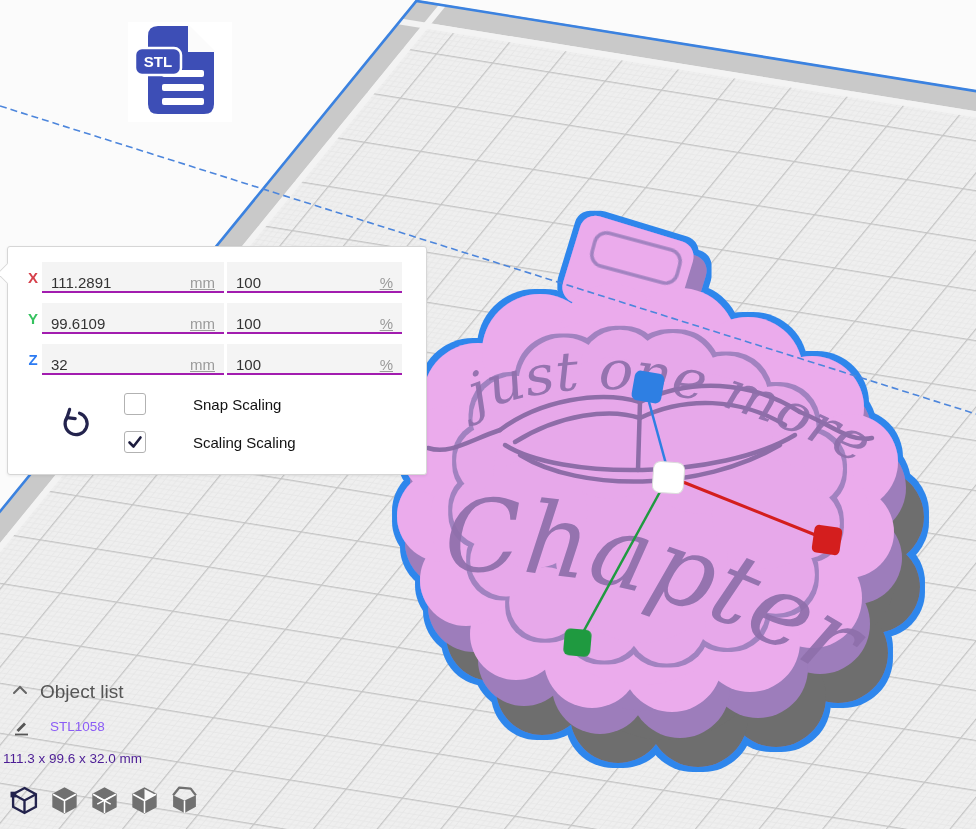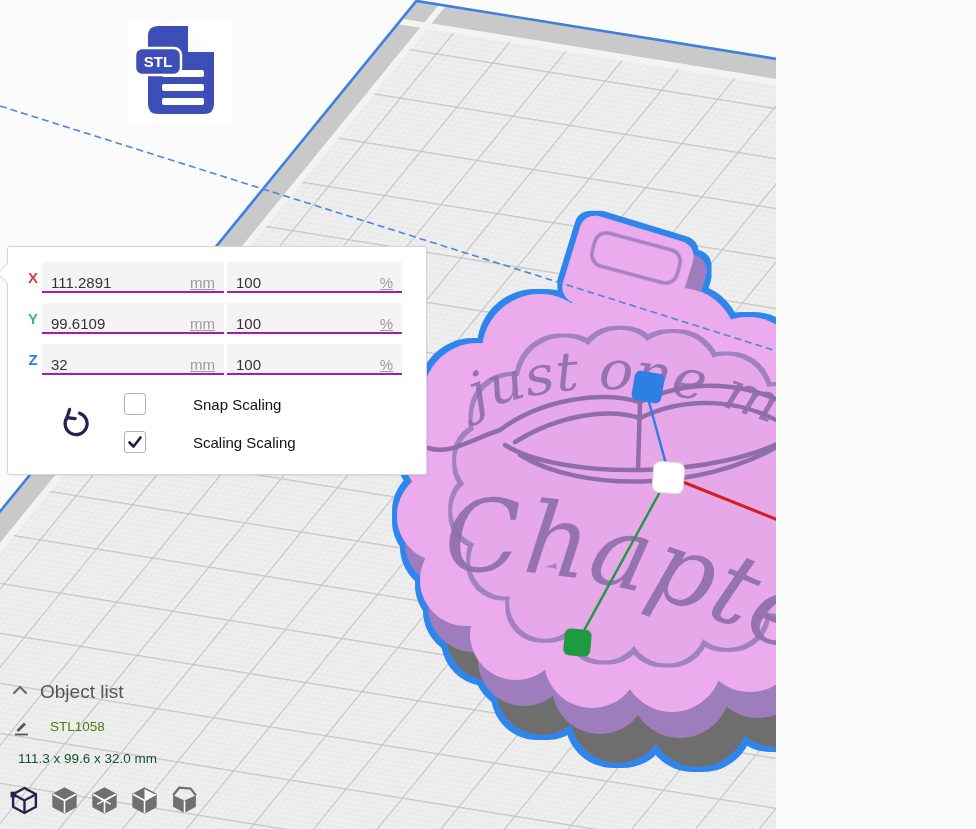--- a/index.html
+++ b/index.html
@@ -3,7 +3,7 @@
 <meta charset="utf-8">
 <style>
   html,body{margin:0;padding:0;background:#fbfbfb;}
-  #stage{position:relative;width:776px;height:829px;overflow:hidden;background:#fbfbfb;
+  #stage{position:relative;width:976px;height:829px;overflow:hidden;background:#fbfbfb;
          font-family:"Liberation Sans",sans-serif;}
   #scene{position:absolute;left:0;top:0;}
 

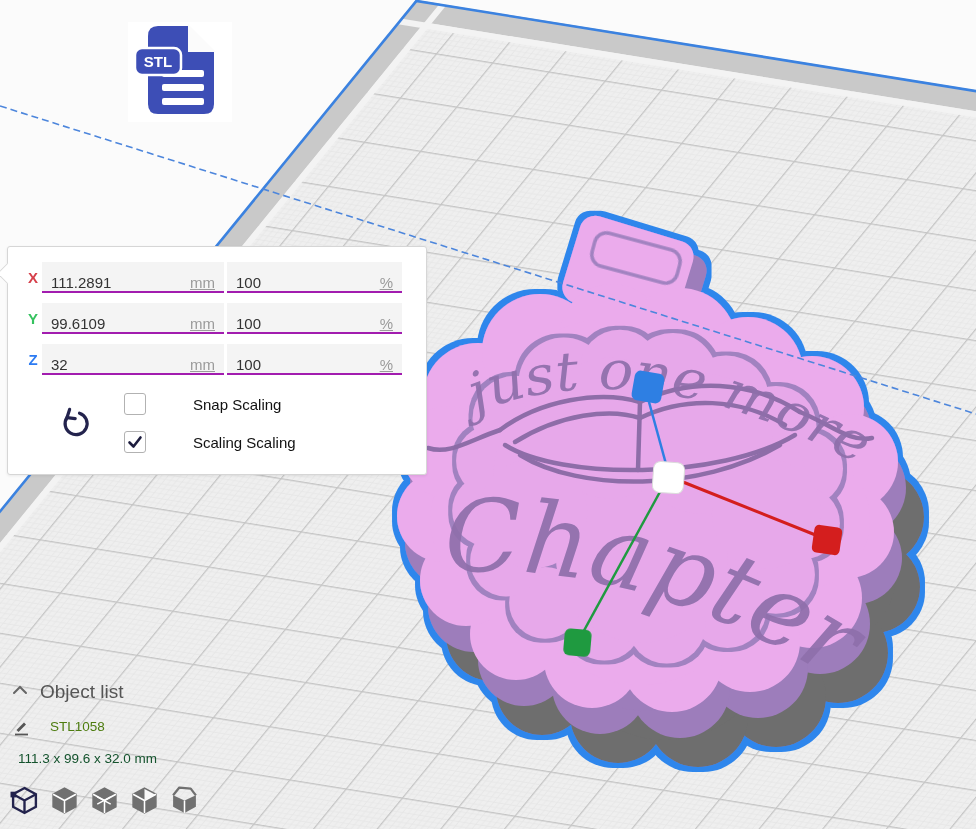--- a/index.html
+++ b/index.html
@@ -38,7 +38,7 @@
   .ol-header{position:absolute;left:40px;top:5px;font-size:19px;color:#555;cursor:pointer;}
   .ol-chevron{position:absolute;left:12px;top:8px;cursor:pointer;}
   .ol-pencil{position:absolute;left:13px;top:43px;}
-  .ol-item{position:absolute;left:50px;top:43px;font-size:13.5px;color:#4d7c0f;cursor:pointer;}
+  .ol-item{position:absolute;left:50px;top:43px;font-size:13.5px;color:#8b5cf6;cursor:pointer;}
   .ol-dims{position:absolute;left:18px;top:75px;font-size:13.5px;color:#14532d;}
   .mesh-bar{position:absolute;left:10px;top:110px;display:flex;gap:11px;}
   .mesh-bar svg{cursor:pointer;}

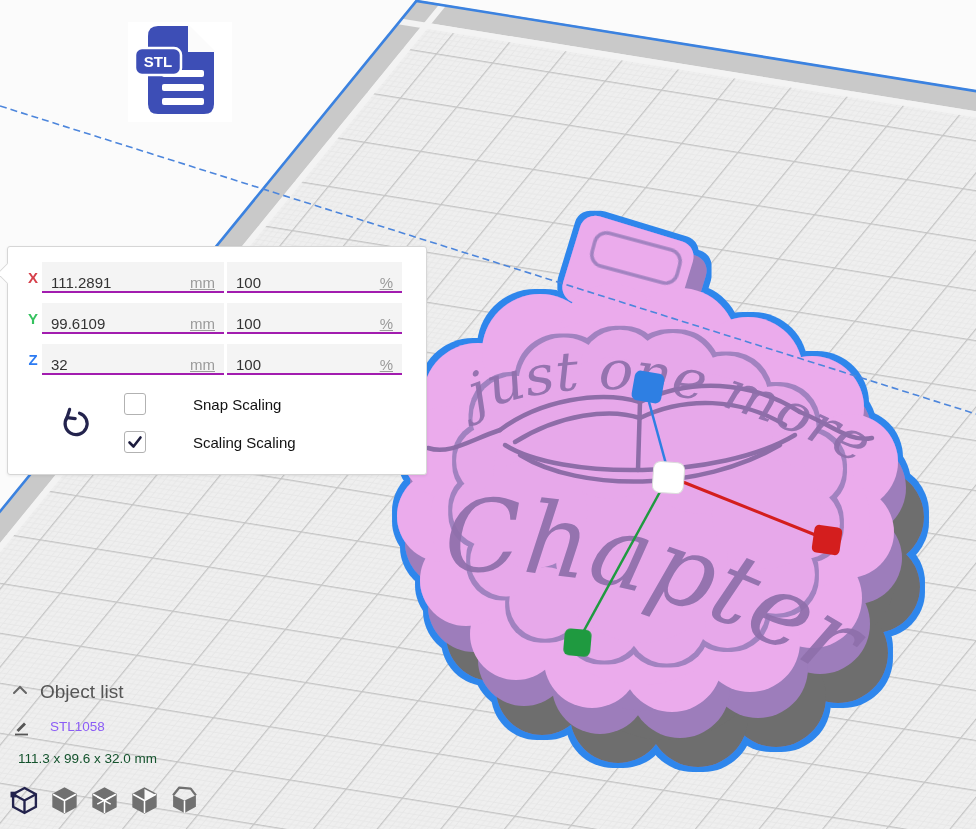--- a/index.html
+++ b/index.html
@@ -39,7 +39,7 @@
   .ol-chevron{position:absolute;left:12px;top:8px;cursor:pointer;}
   .ol-pencil{position:absolute;left:13px;top:43px;}
   .ol-item{position:absolute;left:50px;top:43px;font-size:13.5px;color:#8b5cf6;cursor:pointer;}
-  .ol-dims{position:absolute;left:18px;top:75px;font-size:13.5px;color:#14532d;}
+  .ol-dims{position:absolute;left:3px;top:75px;font-size:13.5px;color:#4c1d95;}
   .mesh-bar{position:absolute;left:10px;top:110px;display:flex;gap:11px;}
   .mesh-bar svg{cursor:pointer;}
 </style>

